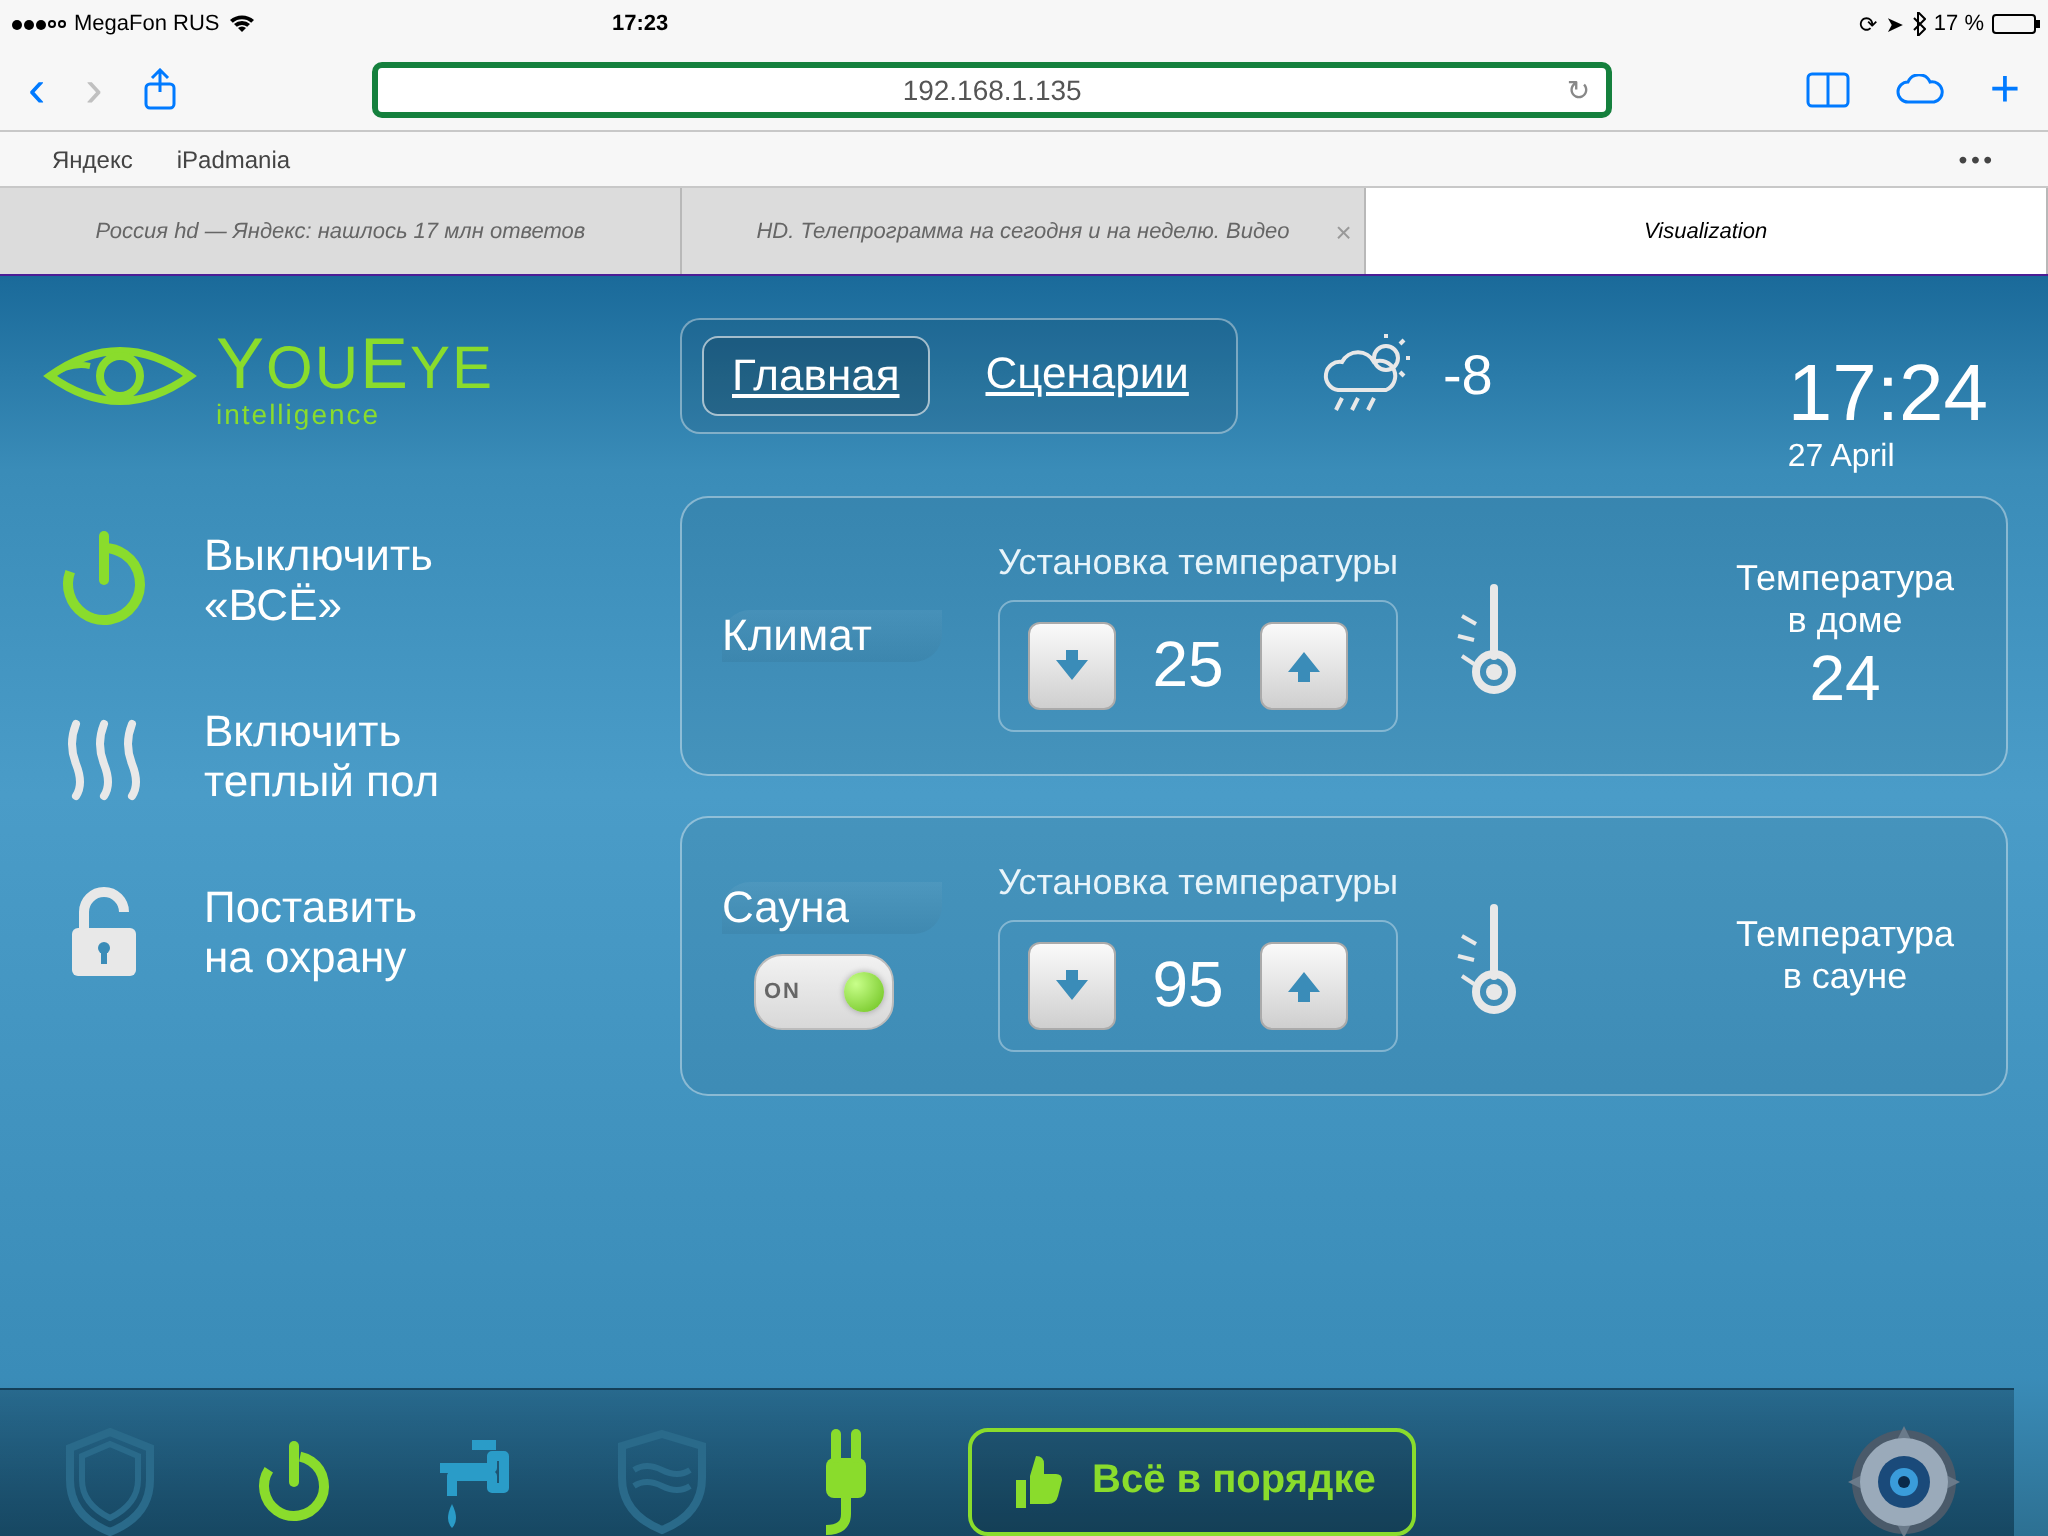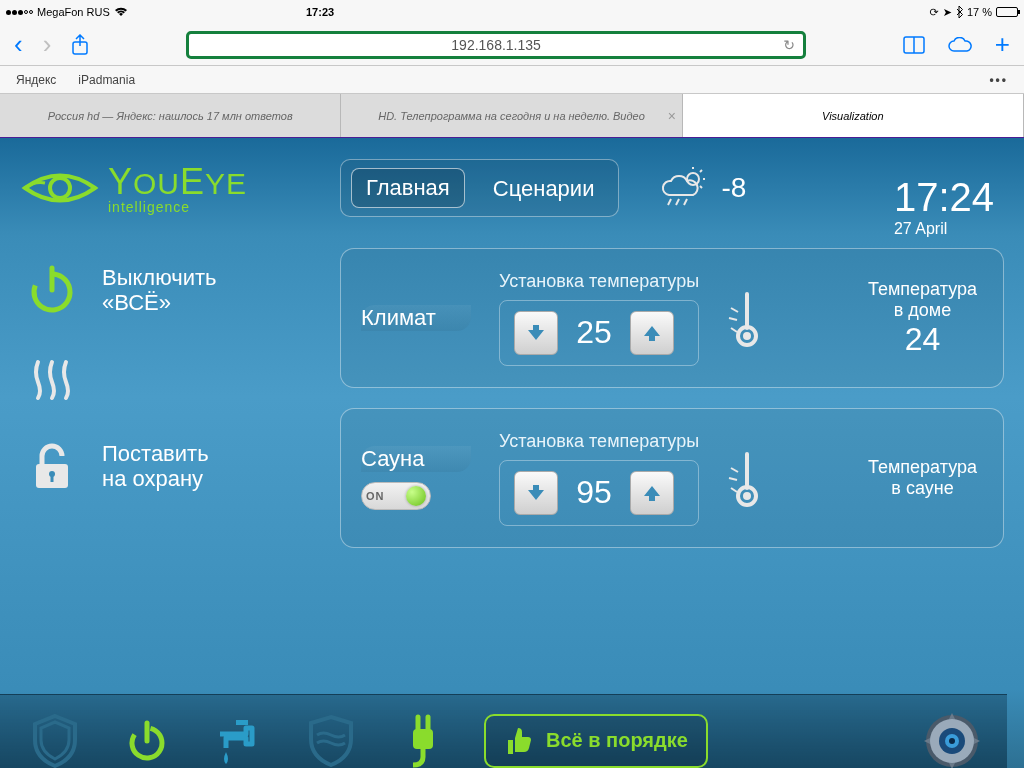--- a/index.html
+++ b/index.html
@@ -27,7 +27,7 @@
   .tb-right { display: flex; gap: 22px; align-items: center; color: #007aff; font-size: 22px; }
 
   
-  .bookmarks-bar { height: 28px; background: #f7f7f7; border-bottom: 1px solid #c8c8c8; display: flex; align-items: center; padding: 0 16px; gap: 22px; font-size: 12px; color: #444; }
+  .bookmarks-bar { height: 28px; background: #f7f7f7; border-bottom: 1px solid #c8c8c8; display: flex; align-items: center; padding: 0 26px; gap: 22px; font-size: 12px; color: #444; }
   .bookmarks-bar .bm { cursor: pointer; }
   .bookmarks-bar .more { margin-left: auto; letter-spacing: 2px; font-weight: bold; }
 

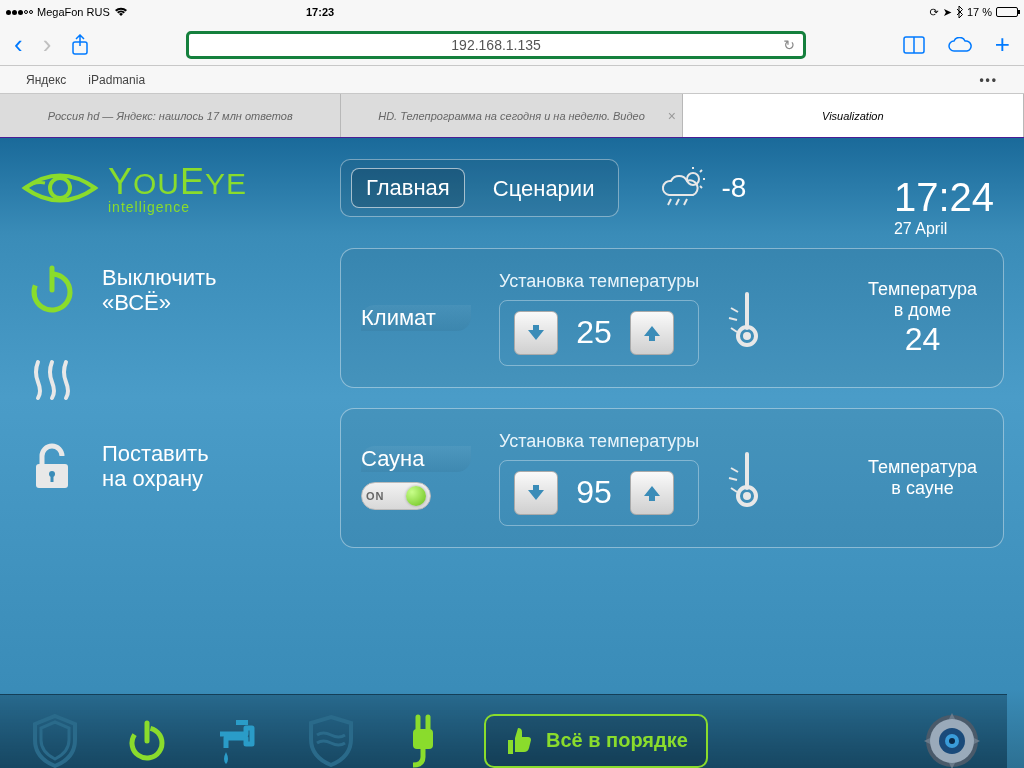--- a/index.html
+++ b/index.html
@@ -47,7 +47,7 @@
   .logo-text .cap { font-size: 36px; }
   .logo-sub { font-size: 14px; color: #8adc2c; display: block; margin-top: -4px; letter-spacing: 1px; }
 
-  .nav-pills { display: flex; gap: 14px; align-items: flex-end; border: 1px solid rgba(255,255,255,0.4); border-radius: 10px; padding: 8px 10px; background: rgba(0,0,0,0.08); }
+  .nav-pills { display: flex; gap: 14px; align-items: flex-start; border: 1px solid rgba(255,255,255,0.4); border-radius: 10px; padding: 8px 10px; background: rgba(0,0,0,0.08); text-decoration: underline; }
   .pill { padding: 6px 14px; border-radius: 8px; font-size: 22px; cursor: pointer; }
   .pill.active { border: 1px solid rgba(255,255,255,0.6); background: rgba(0,0,0,0.15); }
 

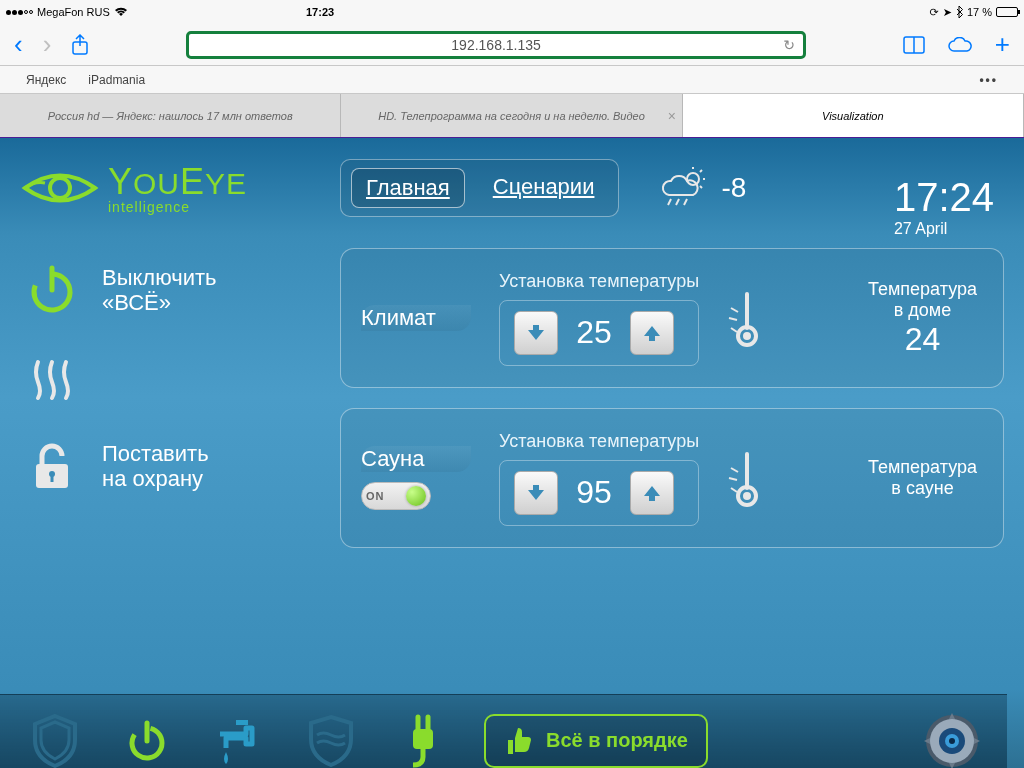--- a/index.html
+++ b/index.html
@@ -242,6 +242,10 @@
               </g>
             </svg>
         </span>
+        <div class="side-label">
+            <div>Включить</div>
+            <div data监interactable="false">теплый пол</div>
+          </div>
       </div>
       <div class="side-item">
         <span class="side-icon">

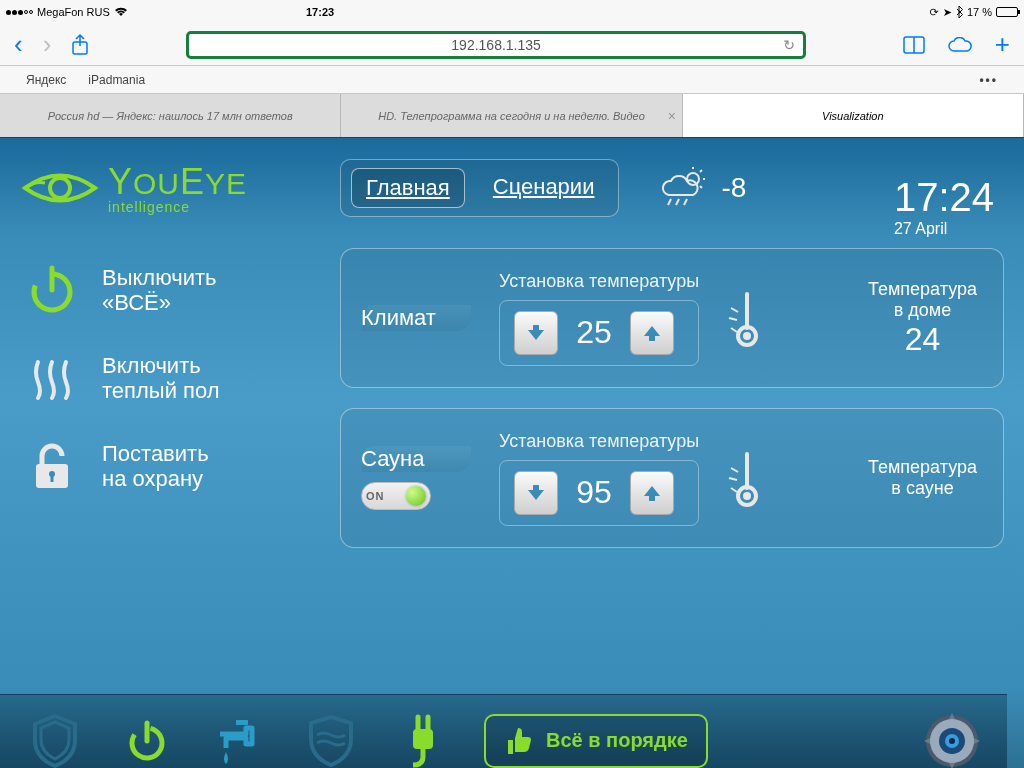--- a/index.html
+++ b/index.html
@@ -77,7 +77,7 @@
   .temp-block .tv { font-size: 32px; }
   .therm-icon { margin: 0 10px; }
 
-  .toggle { width: 70px; height: 28px; border-radius: 14px; background: linear-gradient(180deg,#f2f2f2,#d8d8d8); border: 1px solid #bbb; display: flex; align-items: center; padding: 0 4px; gap: 6px; cursor: pointer; }
+  .toggle { width: 70px; height: 38px; border-radius: 14px; background: linear-gradient(180deg,#f2f2f2,#d8d8d8); border: 1px solid #bbb; display: flex; align-items: center; padding: 0 4px; gap: 6px; cursor: pointer; margin-left: 16px; }
   .toggle .knob { width: 20px; height: 20px; border-radius: 50%; background: radial-gradient(circle at 30% 30%, #c8ff8a, #6abf1a); box-shadow: 0 0 3px rgba(0,0,0,0.3); margin-left: auto; }
   .toggle .lbl { font-size: 11px; color: #666; font-weight: bold; letter-spacing: 1px; }
   .panel-left { display:flex; flex-direction:column; gap:10px; min-width:120px; align-items: flex-start;}

